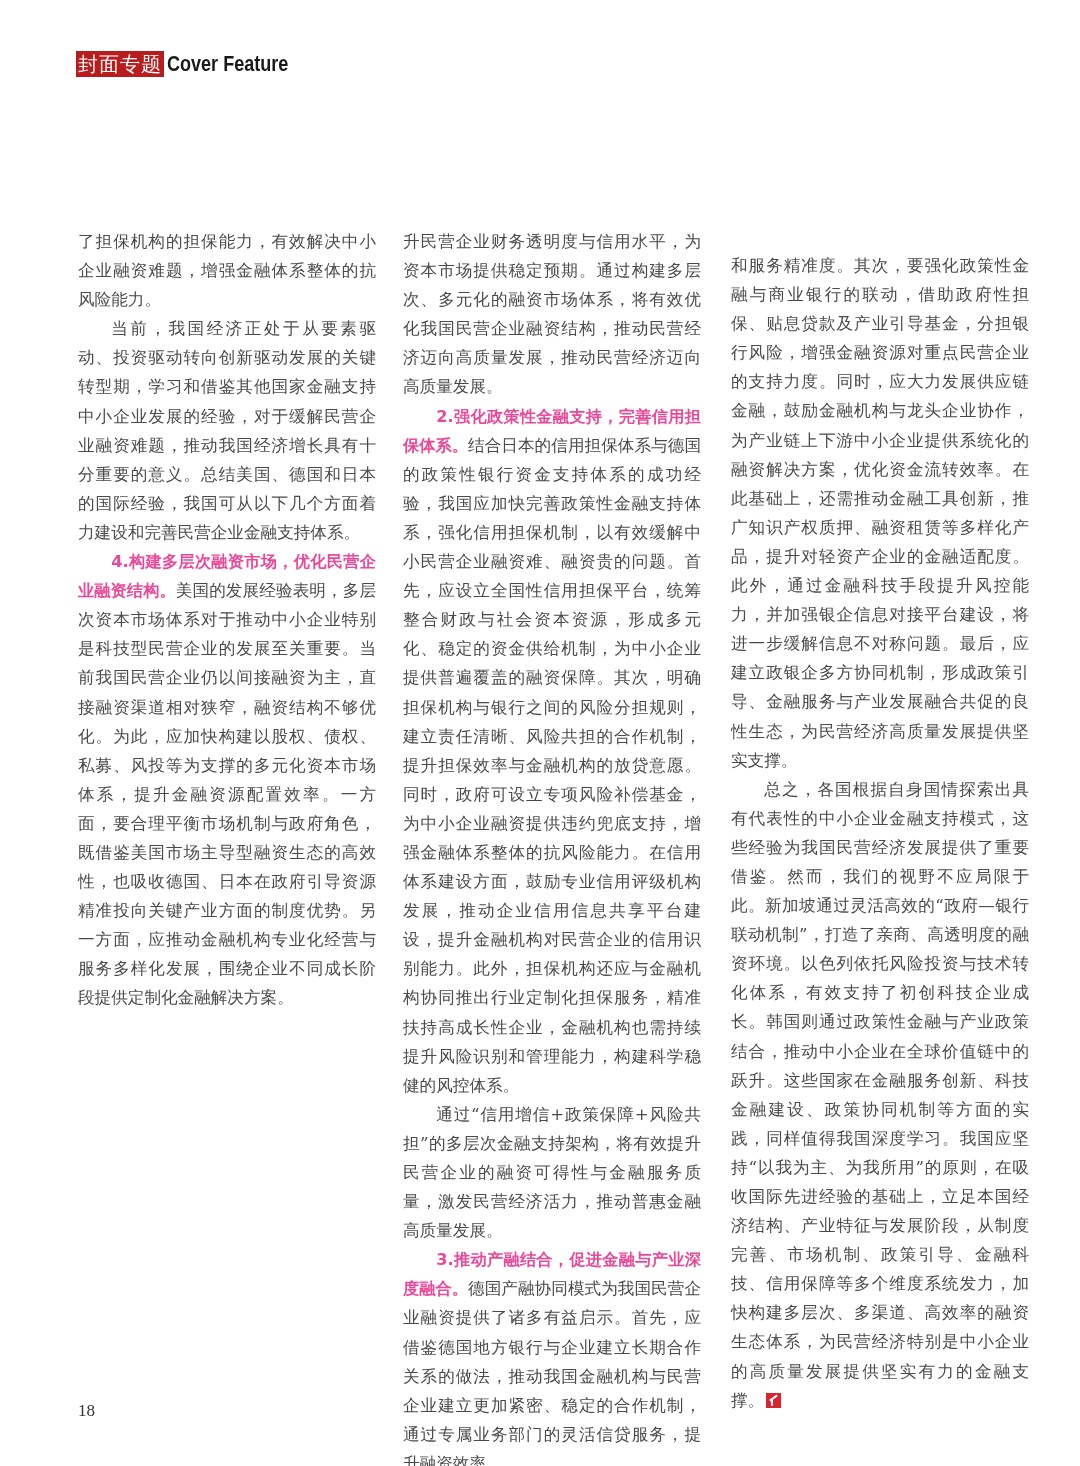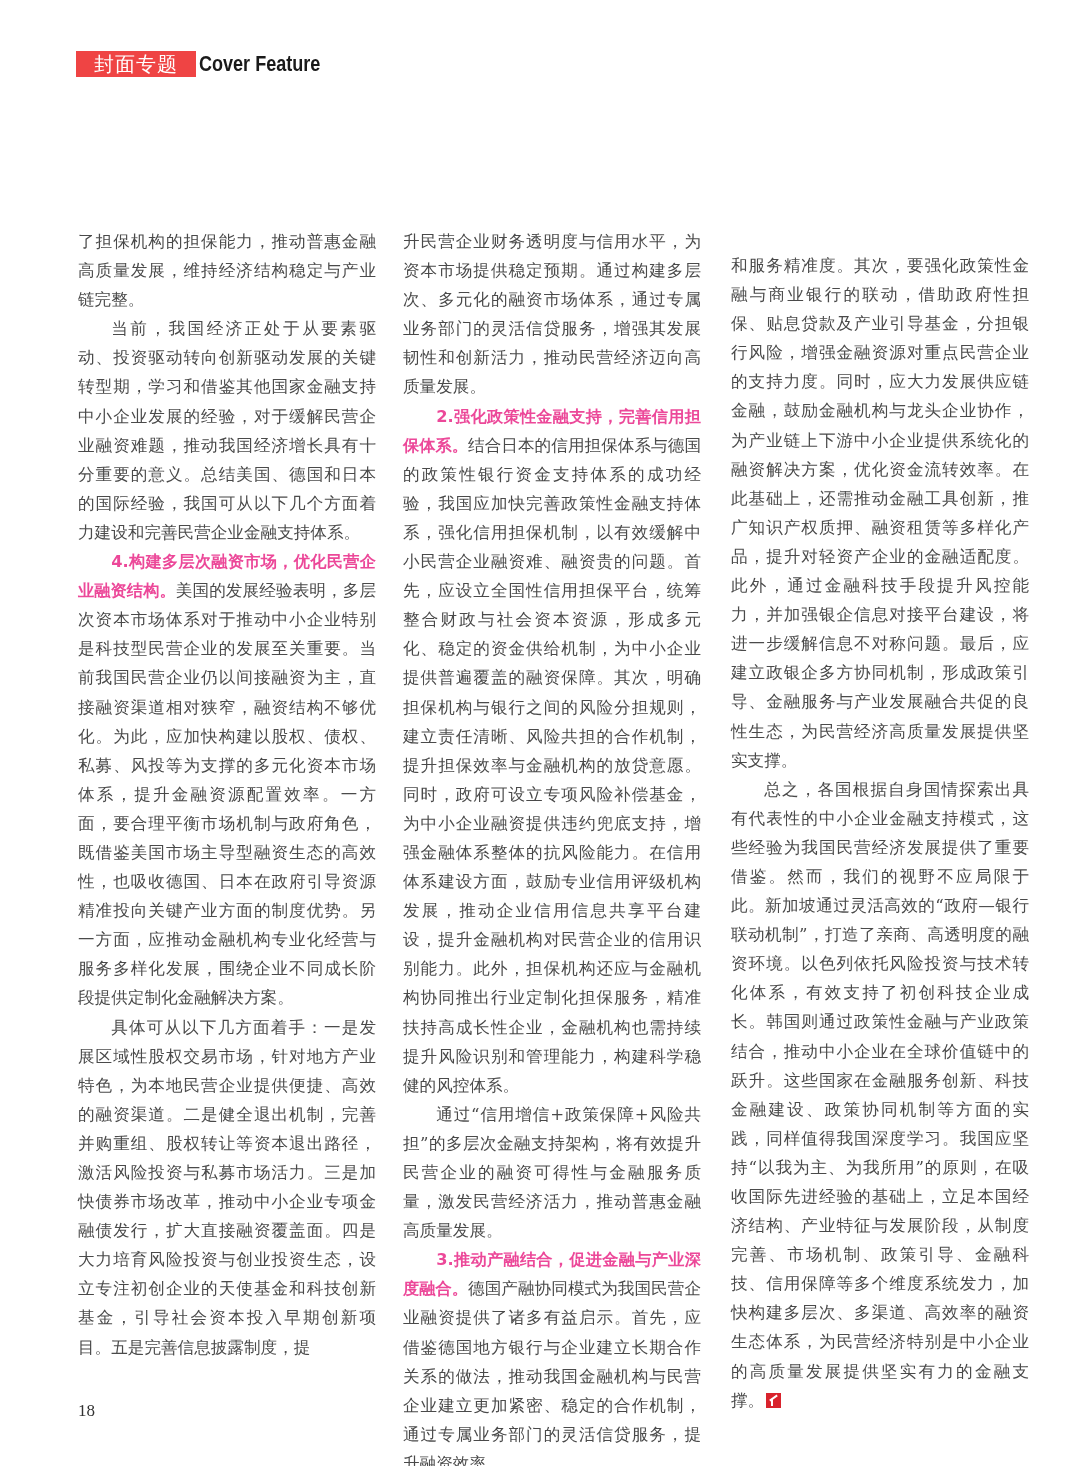--- a/index.html
+++ b/index.html
@@ -21,12 +21,12 @@
       height: 28px;
     }
     .header-cn {
-      background: #ef4444;
+      background: #b91c1c;
       color: #ffffff;
       font-family: "DejaVu Sans", "Liberation Sans", sans-serif;
       font-size: 20px;
       line-height: 26px;
-      padding: 0 18px;
+      padding: 0 2px;
       letter-spacing: 1px;
     }
     .header-en {

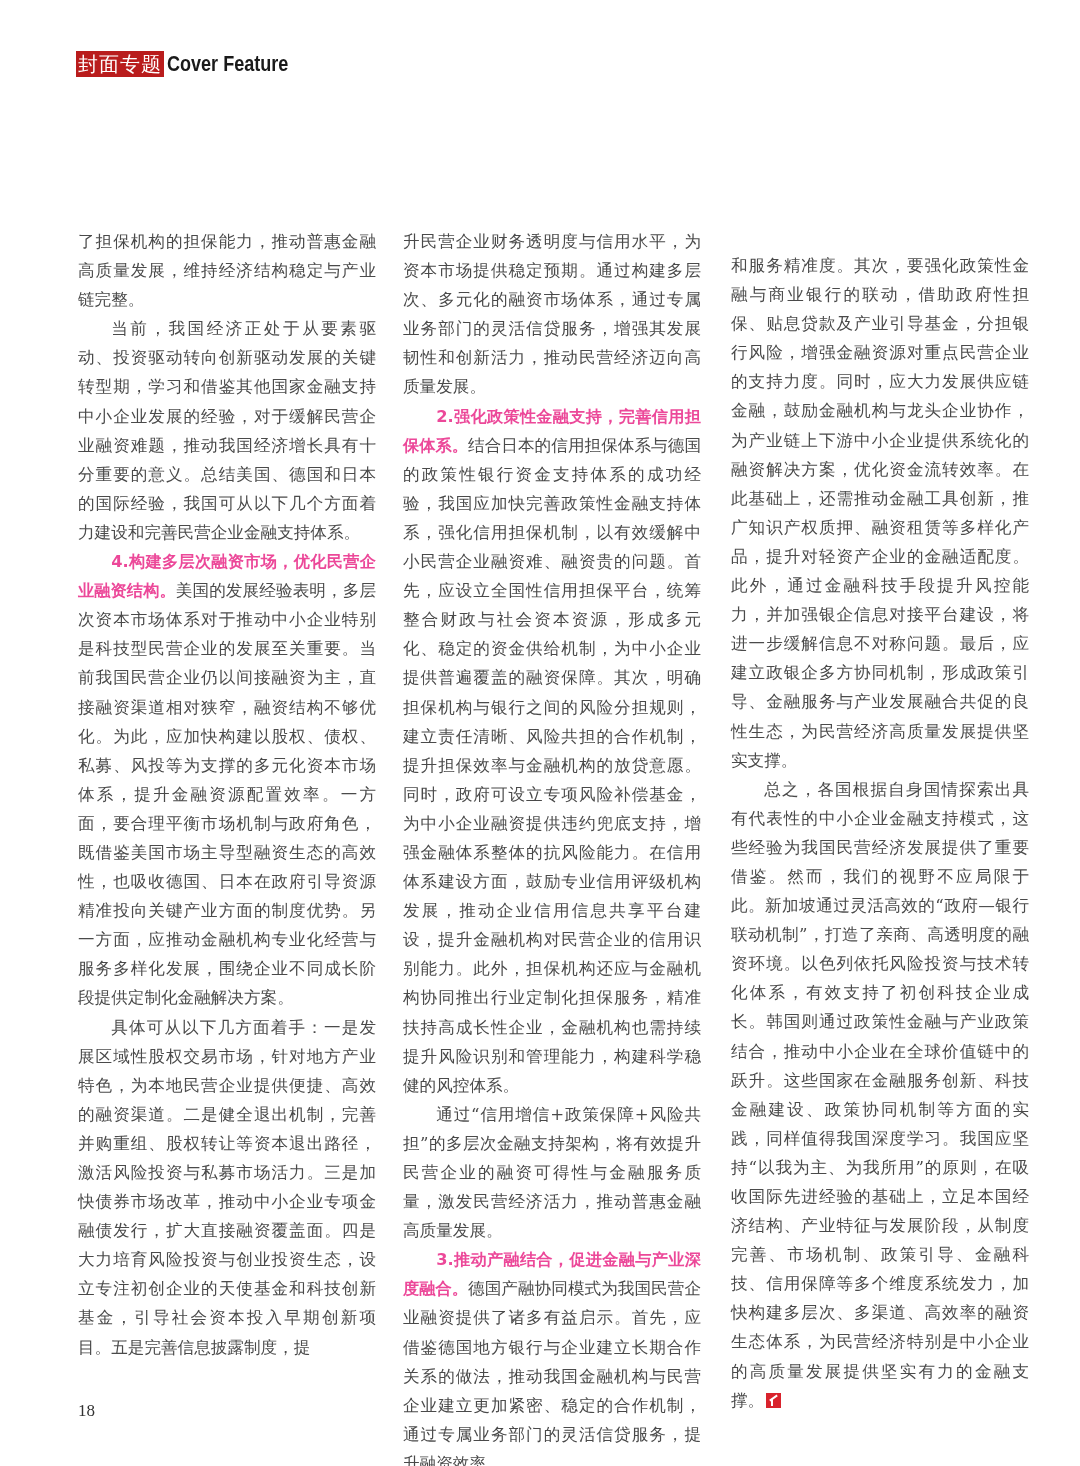--- a/index.html
+++ b/index.html
@@ -116,7 +116,7 @@
 </div>
 
 <div class="col col1">
-  <p class="cont">了担保机构的担保能力，推动普惠金融高质量发展，维持经济结构稳定与产业链完整。</p>
+  <p class="cont">了担保机构的担保能力，有效解决中小企业融资难题，增强金融体系整体的抗风险能力。</p>
   <p class="indent">当前，我国经济正处于从要素驱动、投资驱动转向创新驱动发展的关键转型期，学习和借鉴其他国家金融支持中小企业发展的经验，对于缓解民营企业融资难题，推动我国经济增长具有十分重要的意义。总结美国、德国和日本的国际经验，我国可从以下几个方面着力建设和完善民营企业金融支持体系。</p>
   <p class="indent"><span class="bold-lead">4.构建多层次融资市场，优化民营企业融资结构。</span><span>美国的发展经验表明，多层次资本市场体系对于推动中小企业特别是科技型民营企业的发展至关重要。当前我国民营企业仍以间接融资为主，直接融资渠道相对狭窄，融资结构不够优化。为此，应加快构建以股权、债权、私募、风投等为支撑的多元化资本市场体系，提升金融资源配置效率。一方面，要合理平衡市场机制与政府角色，既借鉴美国市场主导型融资生态的高效性，也吸收德国、日本在政府引导资源精准投向关键产业方面的制度优势。另一方面，应推动金融机构专业化经营与服务多样化发展，围绕企业不同成长阶段提供定制化金融解决方案。</span></p>
   <p class="indent">具体可从以下几方面着手：一是发展区域性股权交易市场，针对地方产业特色，为本地民营企业提供便捷、高效的融资渠道。二是健全退出机制，完善并购重组、股权转让等资本退出路径，激活风险投资与私募市场活力。三是加快债券市场改革，推动中小企业专项金融债发行，扩大直接融资覆盖面。四是大力培育风险投资与创业投资生态，设立专注初创企业的天使基金和科技创新基金，引导社会资本投入早期创新项目。五是完善信息披露制度，提</p>

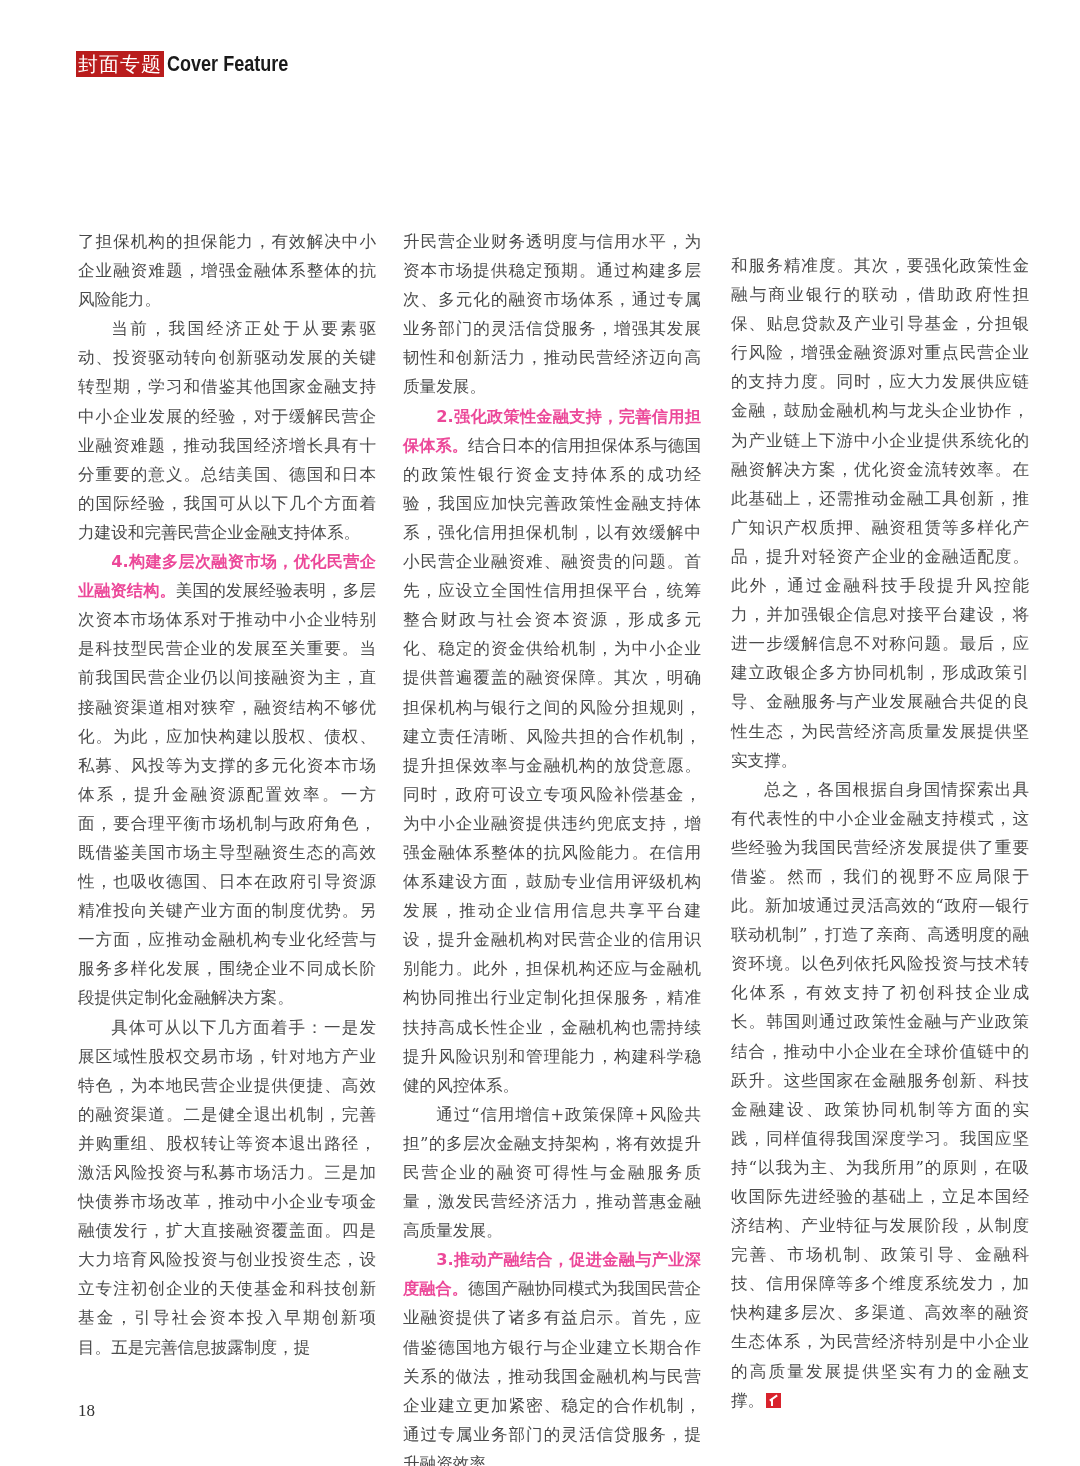--- a/index.html
+++ b/index.html
@@ -123,7 +123,7 @@
 </div>
 
 <div class="col col2">
-  <p class="cont">升民营企业财务透明度与信用水平，为资本市场提供稳定预期。通过构建多层次、多元化的融资市场体系，通过专属业务部门的灵活信贷服务，增强其发展韧性和创新活力，推动民营经济迈向高质量发展。</p>
+  <p class="cont">升民营企业财务透明度与信用水平，为资本市场提供稳定预期。通过构建多层次、多元化的融资市场体系，将有效优化我国民营企业融资结构，推动民营经济迈向高质量发展，推动民营经济迈向高质量发展。</p>
   <p class="indent"><span class="bold-lead">2.强化政策性金融支持，完善信用担保体系。</span><span>结合日本的信用担保体系与德国的政策性银行资金支持体系的成功经验，我国应加快完善政策性金融支持体系，强化信用担保机制，以有效缓解中小民营企业融资难、融资贵的问题。首先，应设立全国性信用担保平台，统筹整合财政与社会资本资源，形成多元化、稳定的资金供给机制，为中小企业提供普遍覆盖的融资保障。其次，明确担保机构与银行之间的风险分担规则，建立责任清晰、风险共担的合作机制，提升担保效率与金融机构的放贷意愿。同时，政府可设立专项风险补偿基金，为中小企业融资提供违约兜底支持，增强金融体系整体的抗风险能力。在信用体系建设方面，鼓励专业信用评级机构发展，推动企业信用信息共享平台建设，提升金融机构对民营企业的信用识别能力。此外，担保机构还应与金融机构协同推出行业定制化担保服务，精准扶持高成长性企业，金融机构也需持续提升风险识别和管理能力，构建科学稳健的风控体系。</span></p>
   <p class="indent">通过“信用增信+政策保障+风险共担”的多层次金融支持架构，将有效提升民营企业的融资可得性与金融服务质量，激发民营经济活力，推动普惠金融高质量发展。</p>
   <p class="indent"><span class="bold-lead">3.推动产融结合，促进金融与产业深度融合。</span><span>德国产融协同模式为我国民营企业融资提供了诸多有益启示。首先，应借鉴德国地方银行与企业建立长期合作关系的做法，推动我国金融机构与民营企业建立更加紧密、稳定的合作机制，通过专属业务部门的灵活信贷服务，提升融资效率</span></p>

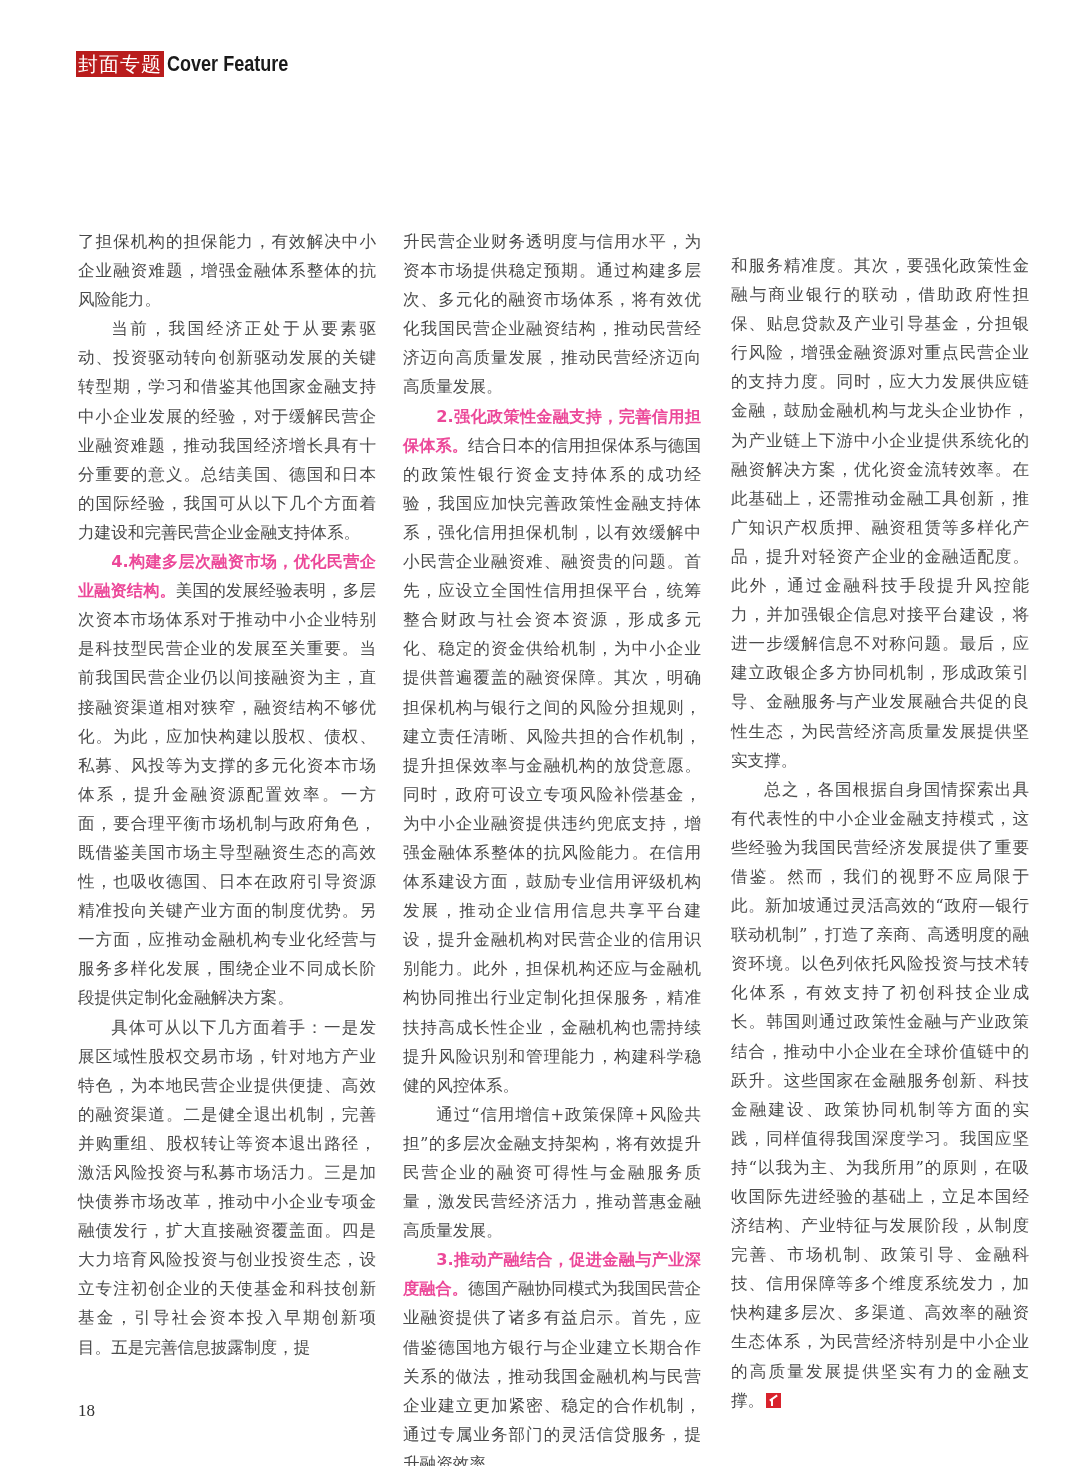--- a/index.html
+++ b/index.html
@@ -119,7 +119,6 @@
   <p class="cont">了担保机构的担保能力，有效解决中小企业融资难题，增强金融体系整体的抗风险能力。</p>
   <p class="indent">当前，我国经济正处于从要素驱动、投资驱动转向创新驱动发展的关键转型期，学习和借鉴其他国家金融支持中小企业发展的经验，对于缓解民营企业融资难题，推动我国经济增长具有十分重要的意义。总结美国、德国和日本的国际经验，我国可从以下几个方面着力建设和完善民营企业金融支持体系。</p>
   <p class="indent"><span class="bold-lead">4.构建多层次融资市场，优化民营企业融资结构。</span><span>美国的发展经验表明，多层次资本市场体系对于推动中小企业特别是科技型民营企业的发展至关重要。当前我国民营企业仍以间接融资为主，直接融资渠道相对狭窄，融资结构不够优化。为此，应加快构建以股权、债权、私募、风投等为支撑的多元化资本市场体系，提升金融资源配置效率。一方面，要合理平衡市场机制与政府角色，既借鉴美国市场主导型融资生态的高效性，也吸收德国、日本在政府引导资源精准投向关键产业方面的制度优势。另一方面，应推动金融机构专业化经营与服务多样化发展，围绕企业不同成长阶段提供定制化金融解决方案。</span></p>
-  <p class="indent">具体可从以下几方面着手：一是发展区域性股权交易市场，针对地方产业特色，为本地民营企业提供便捷、高效的融资渠道。二是健全退出机制，完善并购重组、股权转让等资本退出路径，激活风险投资与私募市场活力。三是加快债券市场改革，推动中小企业专项金融债发行，扩大直接融资覆盖面。四是大力培育风险投资与创业投资生态，设立专注初创企业的天使基金和科技创新基金，引导社会资本投入早期创新项目。五是完善信息披露制度，提</p>
 </div>
 
 <div class="col col2">

